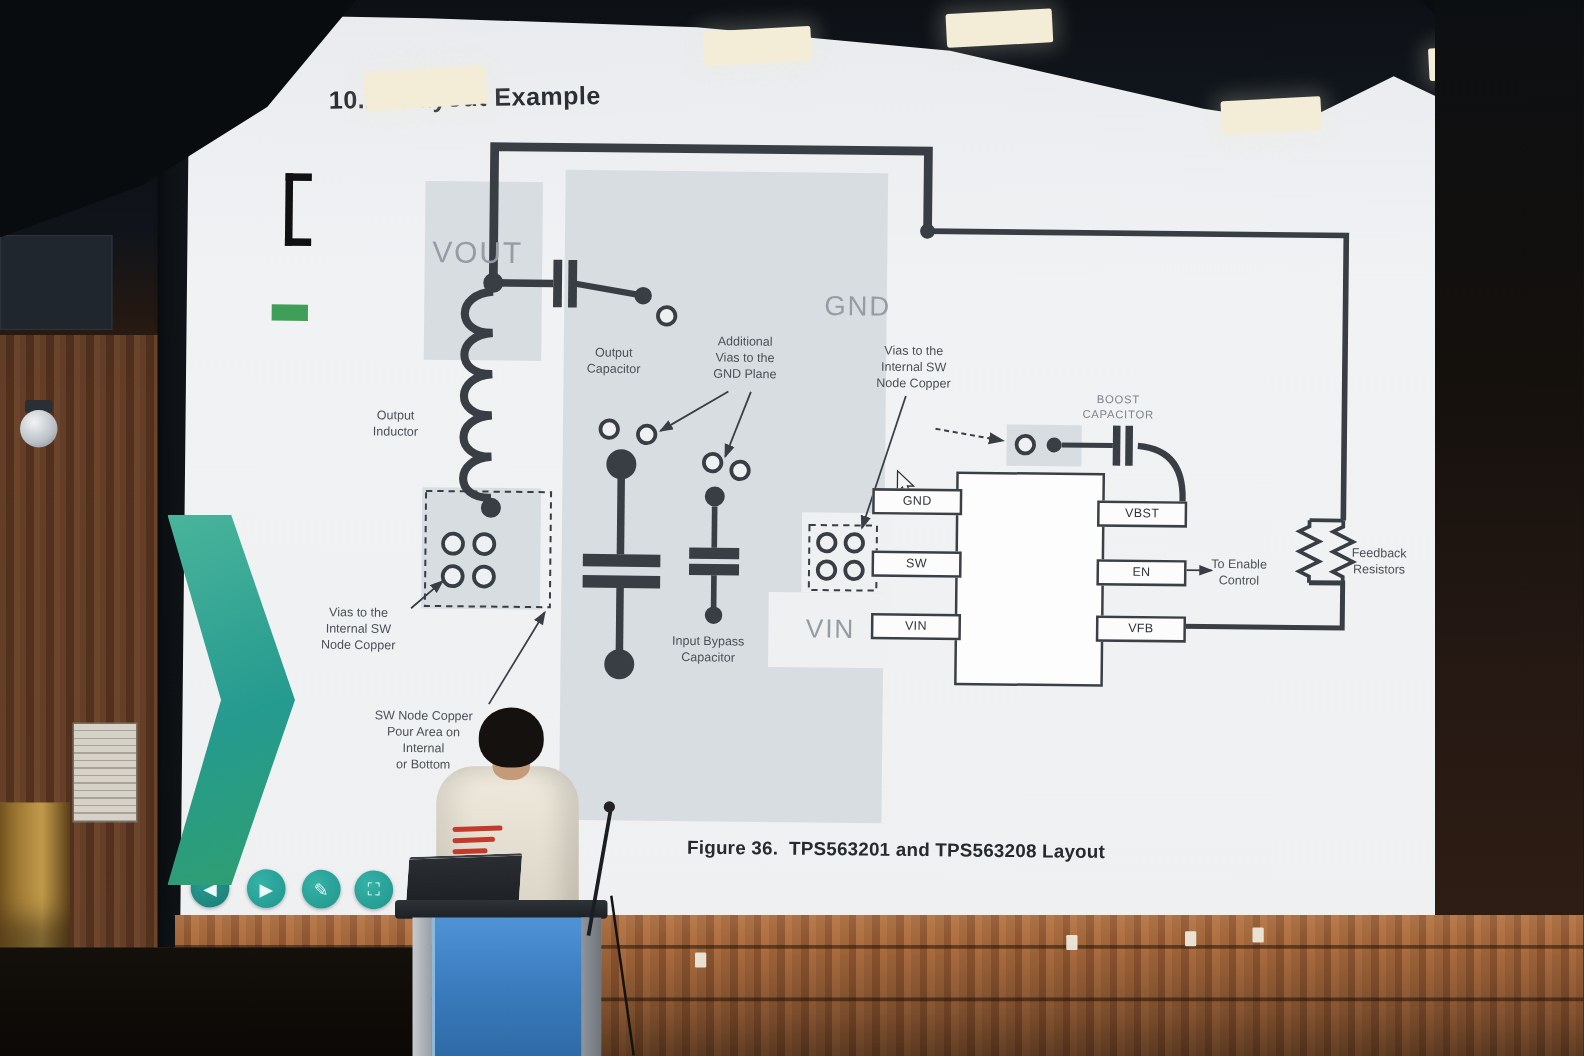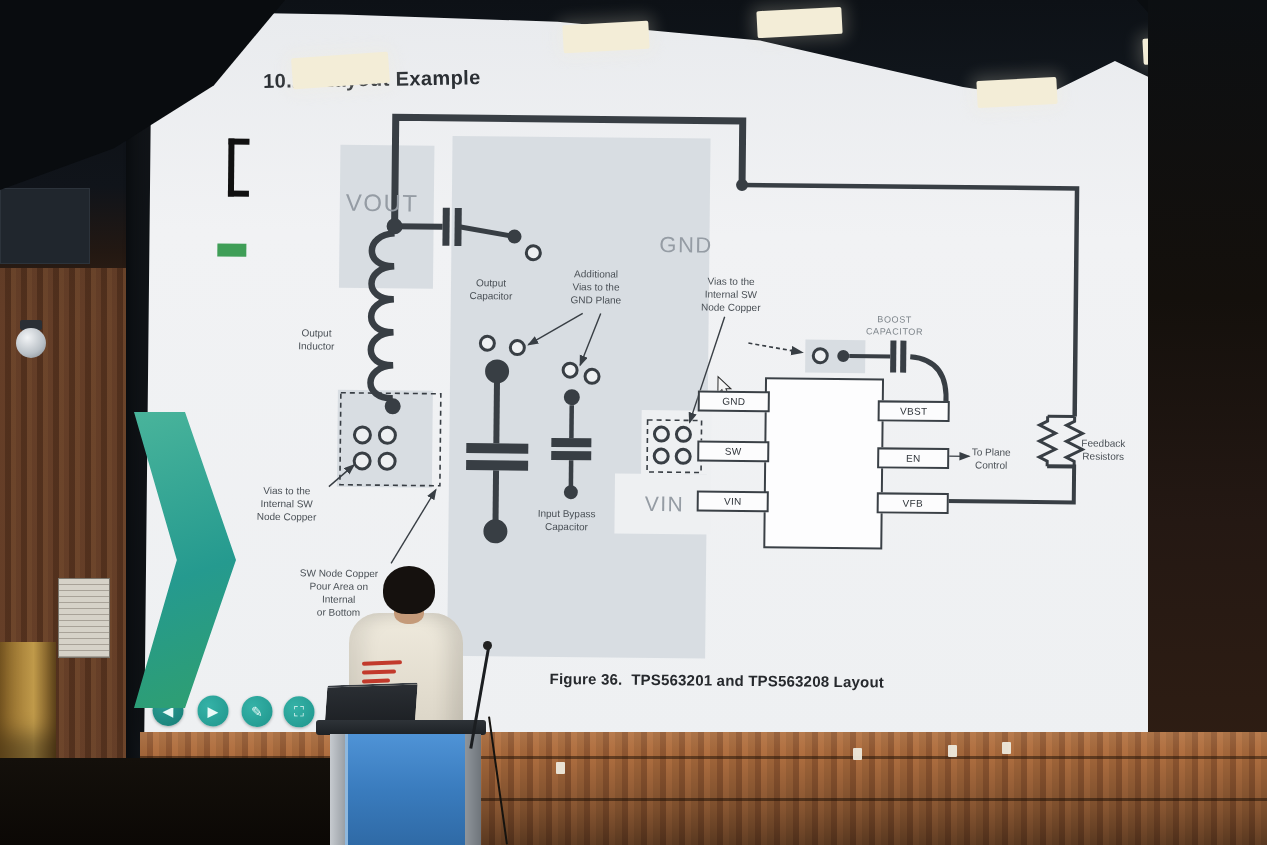--- a/index.html
+++ b/index.html
@@ -222,7 +222,7 @@
 Capacitor</div>
     <div class="anno anno-sm" style="left:694px;top:296px;width:104px;">BOOST
 CAPACITOR</div>
-    <div class="anno" style="left:802px;top:426px;width:84px;">To Plane
+    <div class="anno" style="left:802px;top:426px;width:84px;">To Enable
 Control</div>
     <div class="anno" style="left:914px;top:416px;width:84px;">Feedback
 Resistors</div>

